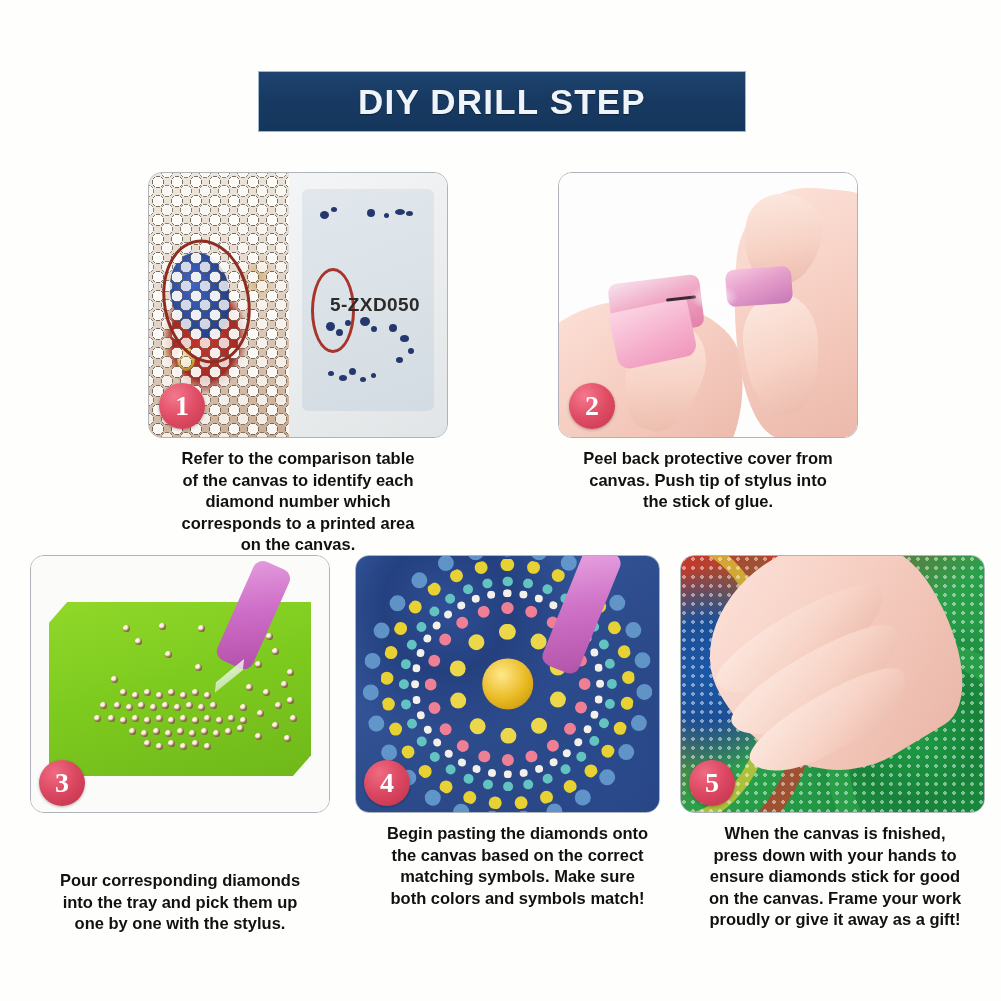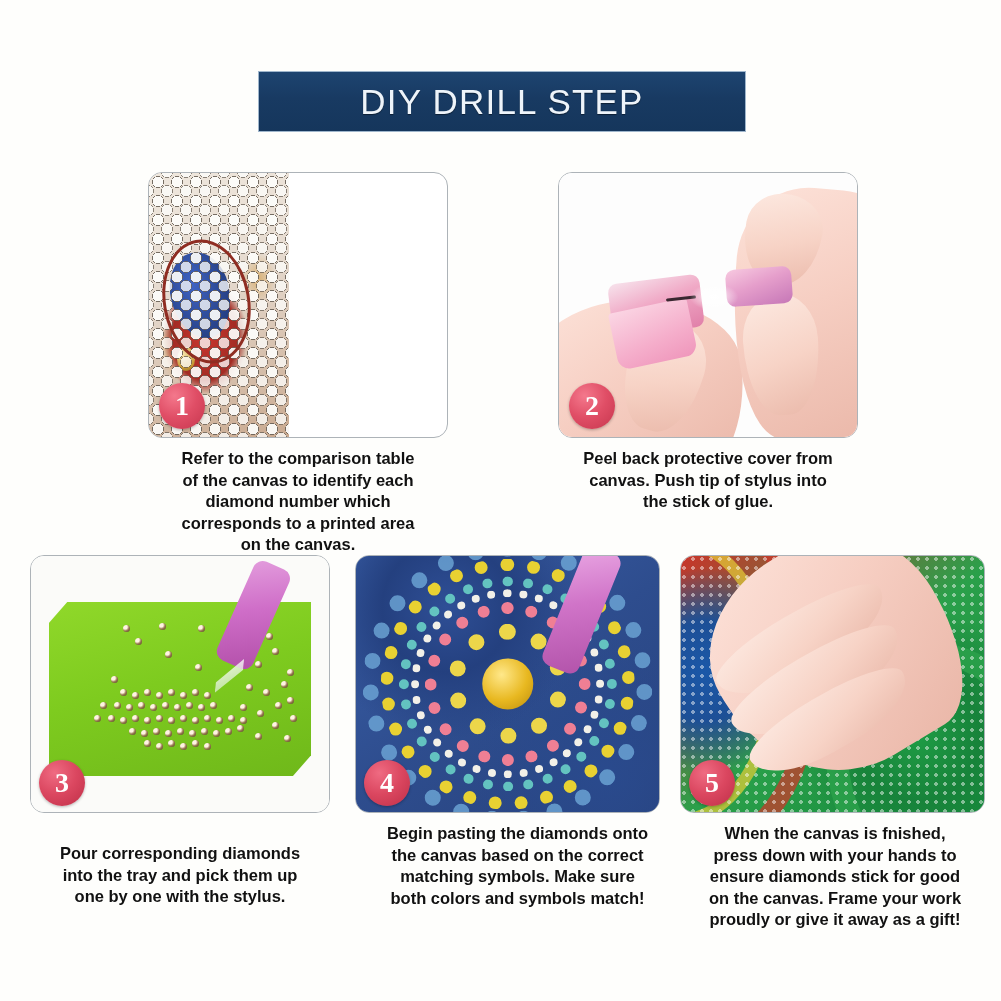--- a/index.html
+++ b/index.html
@@ -33,7 +33,7 @@
   #header-banner .title {
     color: #eef4fa;
     font-size: 35px;
-    font-weight: 400;
+    font-weight: 700;
     letter-spacing: 1.2px;
     white-space: nowrap;
     text-shadow: 0 1px 1px rgba(0,0,0,.45);

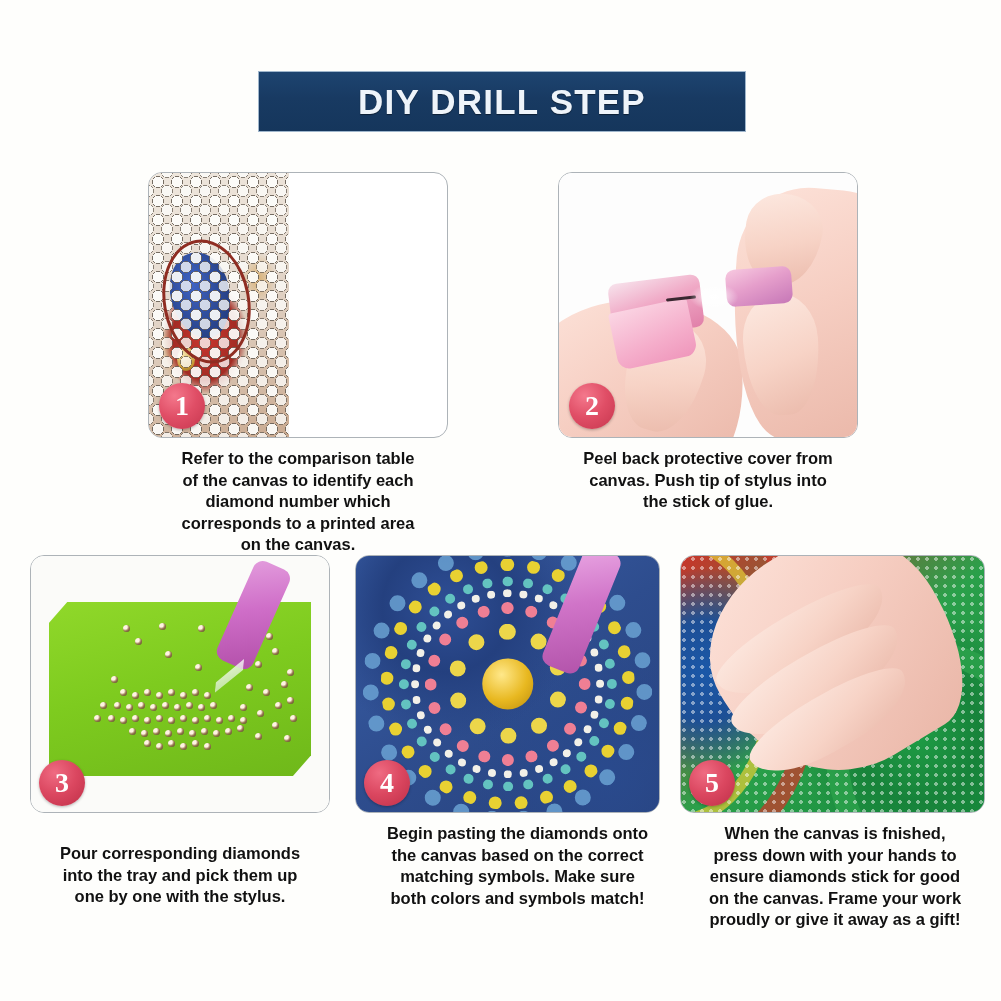--- a/index.html
+++ b/index.html
@@ -235,6 +235,34 @@
       <div class="p1-dots"></div>
       <div class="p1-dots2"></div>
       <div class="p1-ring"></div>
+    </div>
+    <div class="p1-right">
+      <div class="p1-baggie">
+        <div class="p1-beads">
+          <i style="left:14%;top:10%;width:9px;height:8px;"></i>
+          <i style="left:22%;top:8%;width:6px;height:5px;"></i>
+          <i style="left:49%;top:9%;width:8px;height:8px;"></i>
+          <i style="left:62%;top:11%;width:5px;height:5px;"></i>
+          <i style="left:70%;top:9%;width:10px;height:6px;"></i>
+          <i style="left:79%;top:10%;width:7px;height:5px;"></i>
+          <i style="left:18%;top:60%;width:9px;height:9px;"></i>
+          <i style="left:26%;top:63%;width:7px;height:7px;"></i>
+          <i style="left:33%;top:59%;width:6px;height:6px;"></i>
+          <i style="left:44%;top:58%;width:10px;height:9px;"></i>
+          <i style="left:52%;top:62%;width:6px;height:6px;"></i>
+          <i style="left:66%;top:61%;width:8px;height:8px;"></i>
+          <i style="left:74%;top:66%;width:9px;height:7px;"></i>
+          <i style="left:80%;top:72%;width:6px;height:6px;"></i>
+          <i style="left:71%;top:76%;width:7px;height:6px;"></i>
+          <i style="left:20%;top:82%;width:6px;height:5px;"></i>
+          <i style="left:28%;top:84%;width:8px;height:6px;"></i>
+          <i style="left:36%;top:81%;width:7px;height:7px;"></i>
+          <i style="left:44%;top:85%;width:6px;height:5px;"></i>
+          <i style="left:52%;top:83%;width:5px;height:5px;"></i>
+        </div>
+      </div>
+      <div class="p1-code-ring"></div>
+      <div class="p1-code">5-ZXD050</div>
     </div>
   </div>
   <div class="badge" style="left:10px; bottom:8px; width:46px; height:46px; font-size:28px;

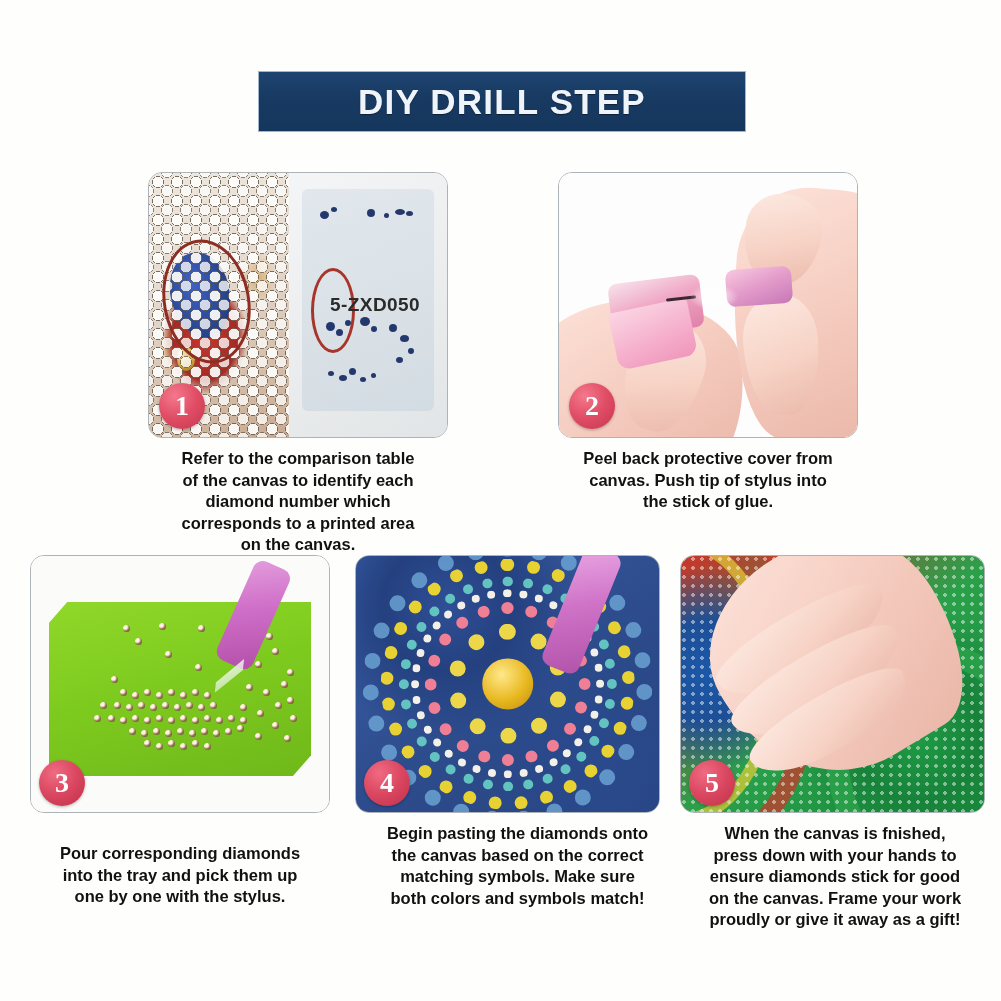--- a/index.html
+++ b/index.html
@@ -404,7 +404,7 @@
     <span>3</span>
   </div>
 </div>
-<div class="caption" style="left:25px; top:843px; width:310px;">Pour corresponding diamonds
+<div class="caption" style="left:25px; top:870px; width:310px;">Pour corresponding diamonds
 into the tray and pick them up
 one by one with the stylus.</div>
 

